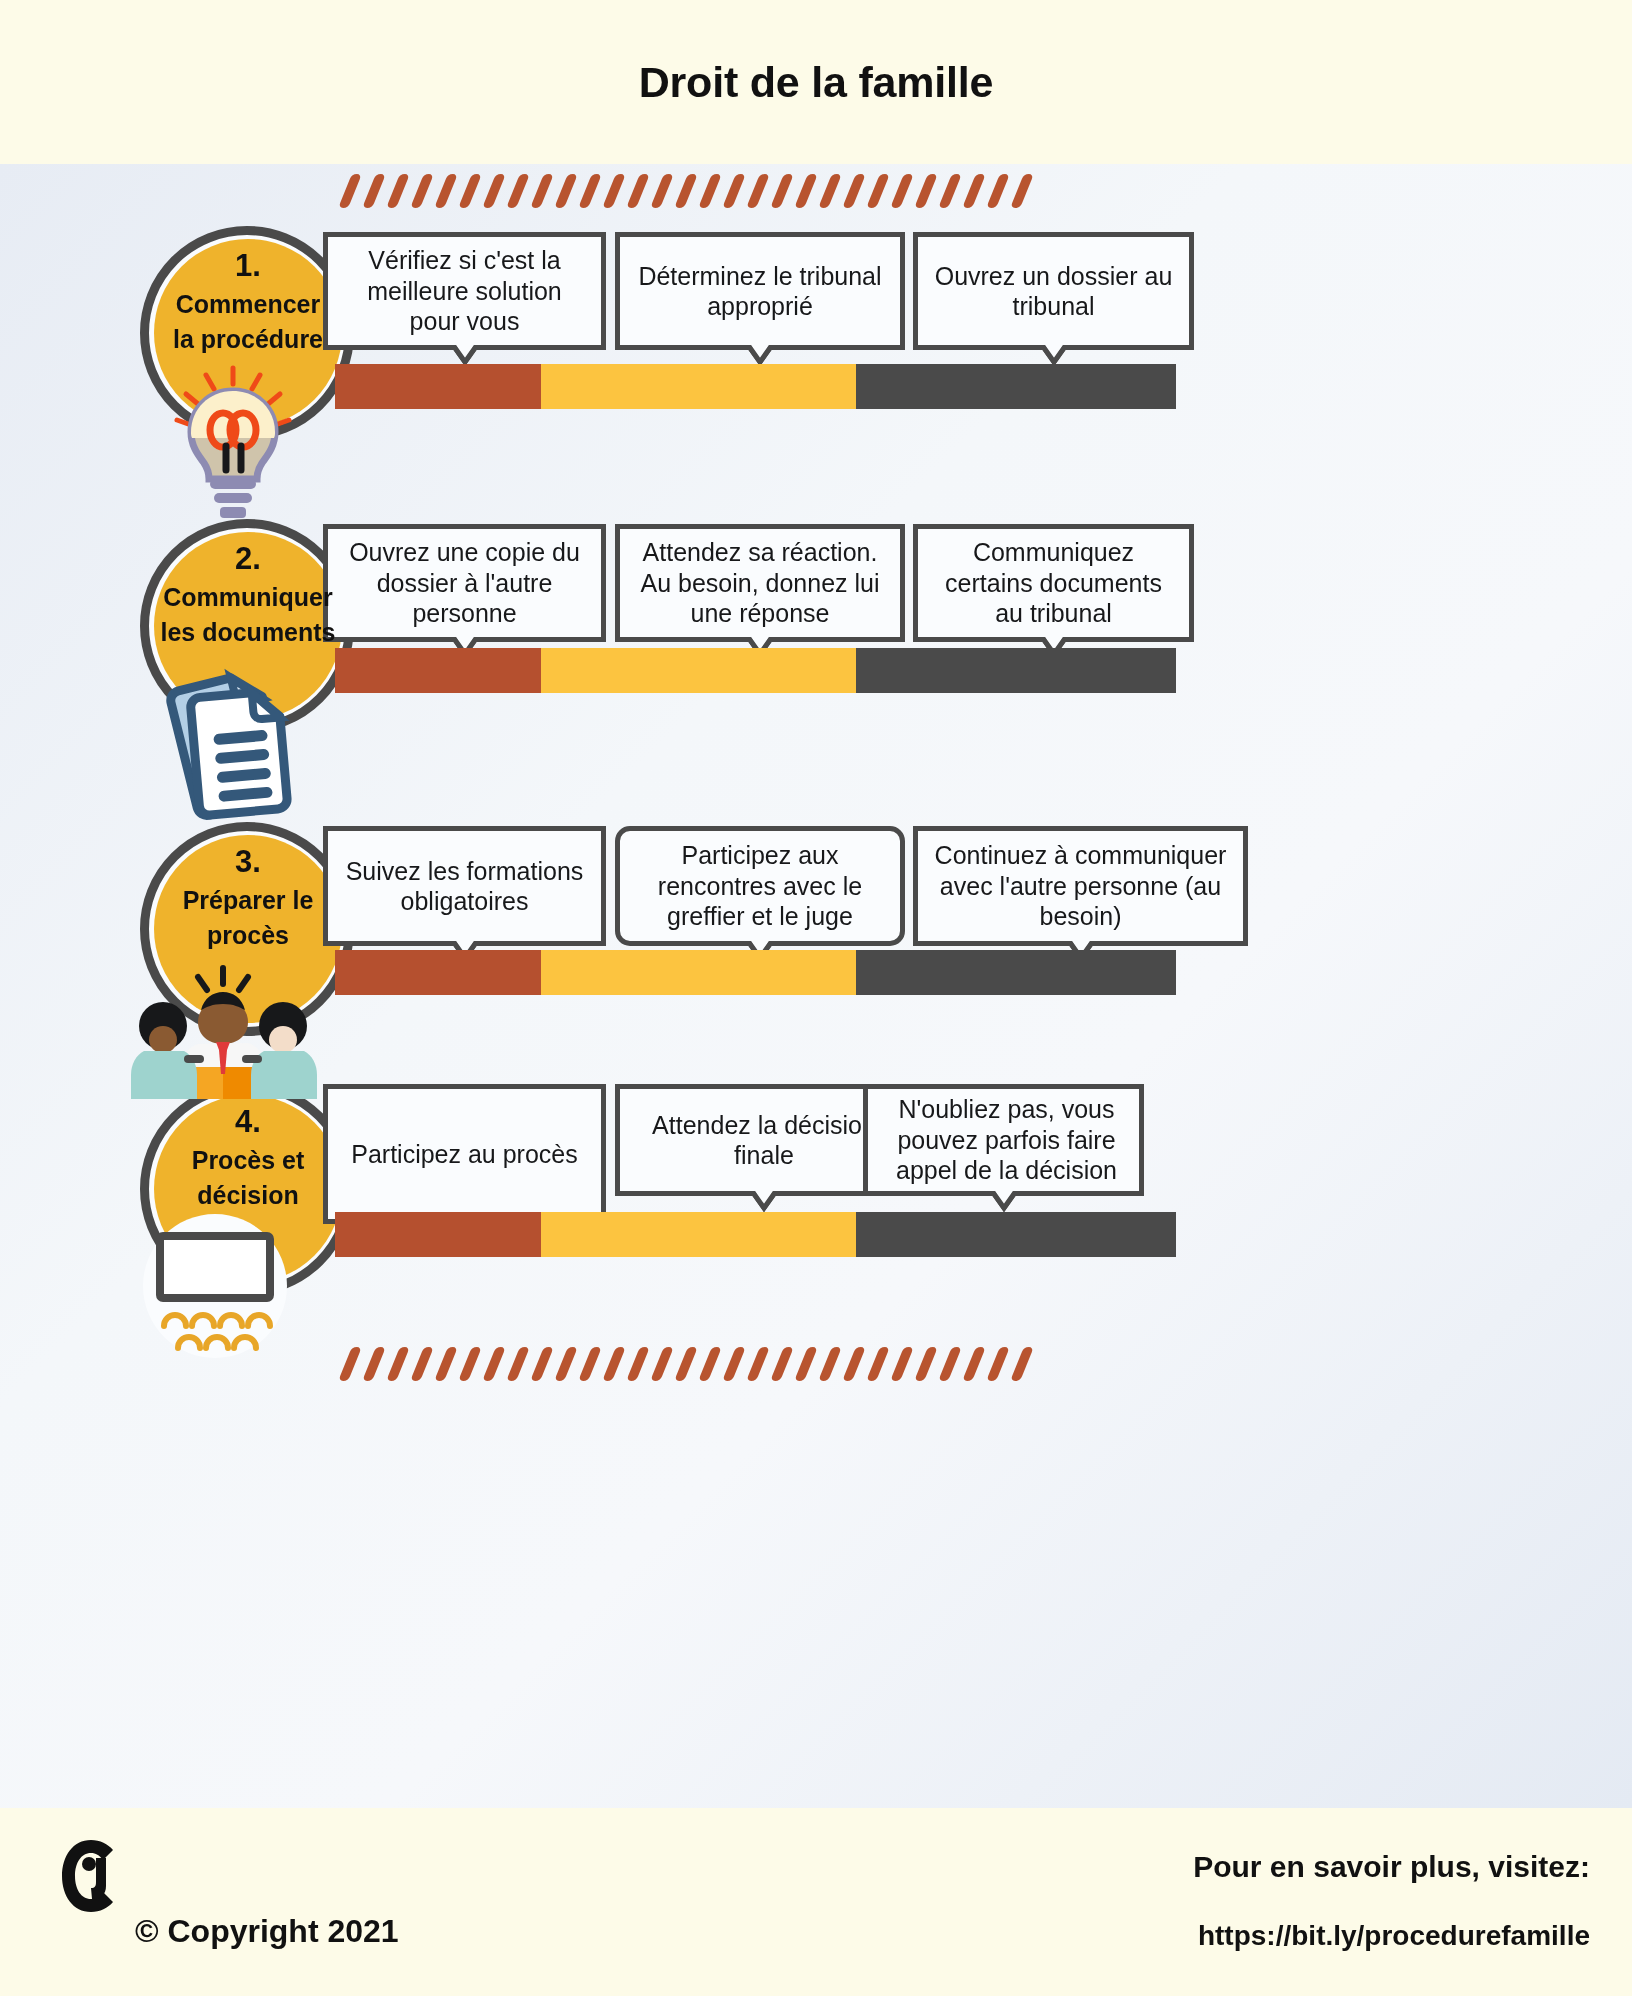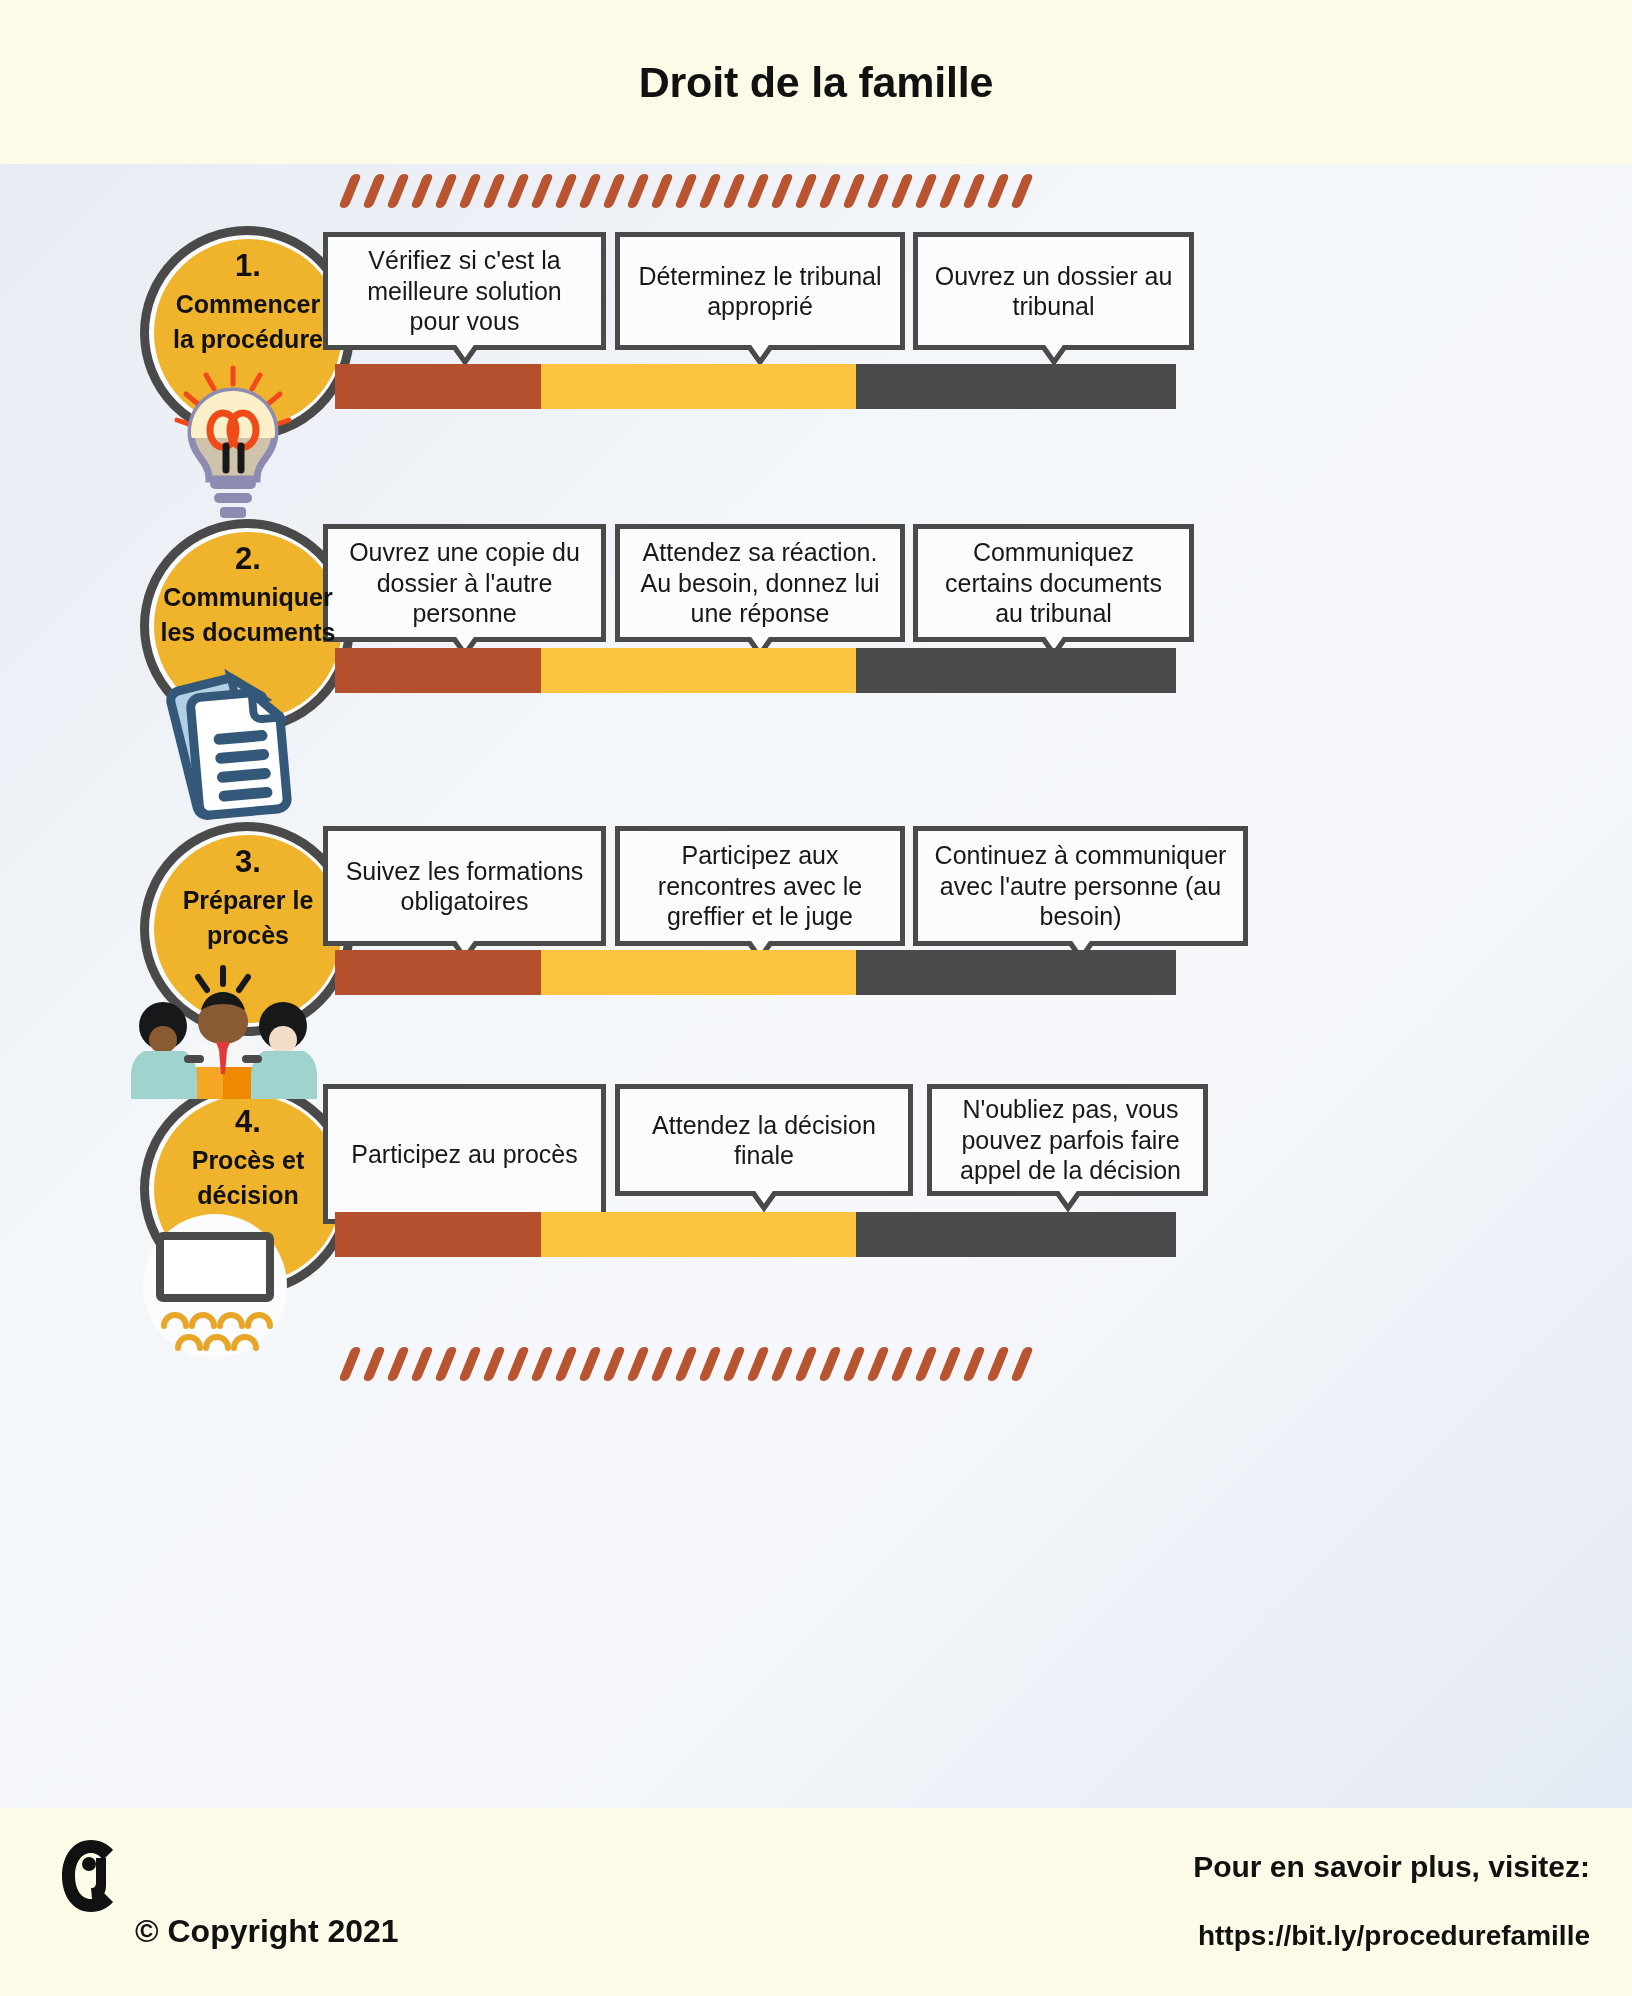--- a/index.html
+++ b/index.html
@@ -319,7 +319,7 @@
   <path d="M0 0 L12 0 L24 17 L36 0 L48 0" fill="none" stroke="#4a4a4a" stroke-width="5"></path>
 </svg>
         </div>
-        <div class="tbox" style="left: 615px; top: 662px; width: 290px; height: 120px;">
+        <div class="tbox" style="left: 615px; top: 662px; width: 290px; height: 120px; border-radius: 15px;">
           <span>Participez aux rencontres avec le greffier et le juge</span>
           <svg class="tail" viewBox="0 0 48 22">
   <path d="M0 0 L12 0 L24 17 L36 0 L48 0" fill="none" stroke="#4a4a4a" stroke-width="5"></path>

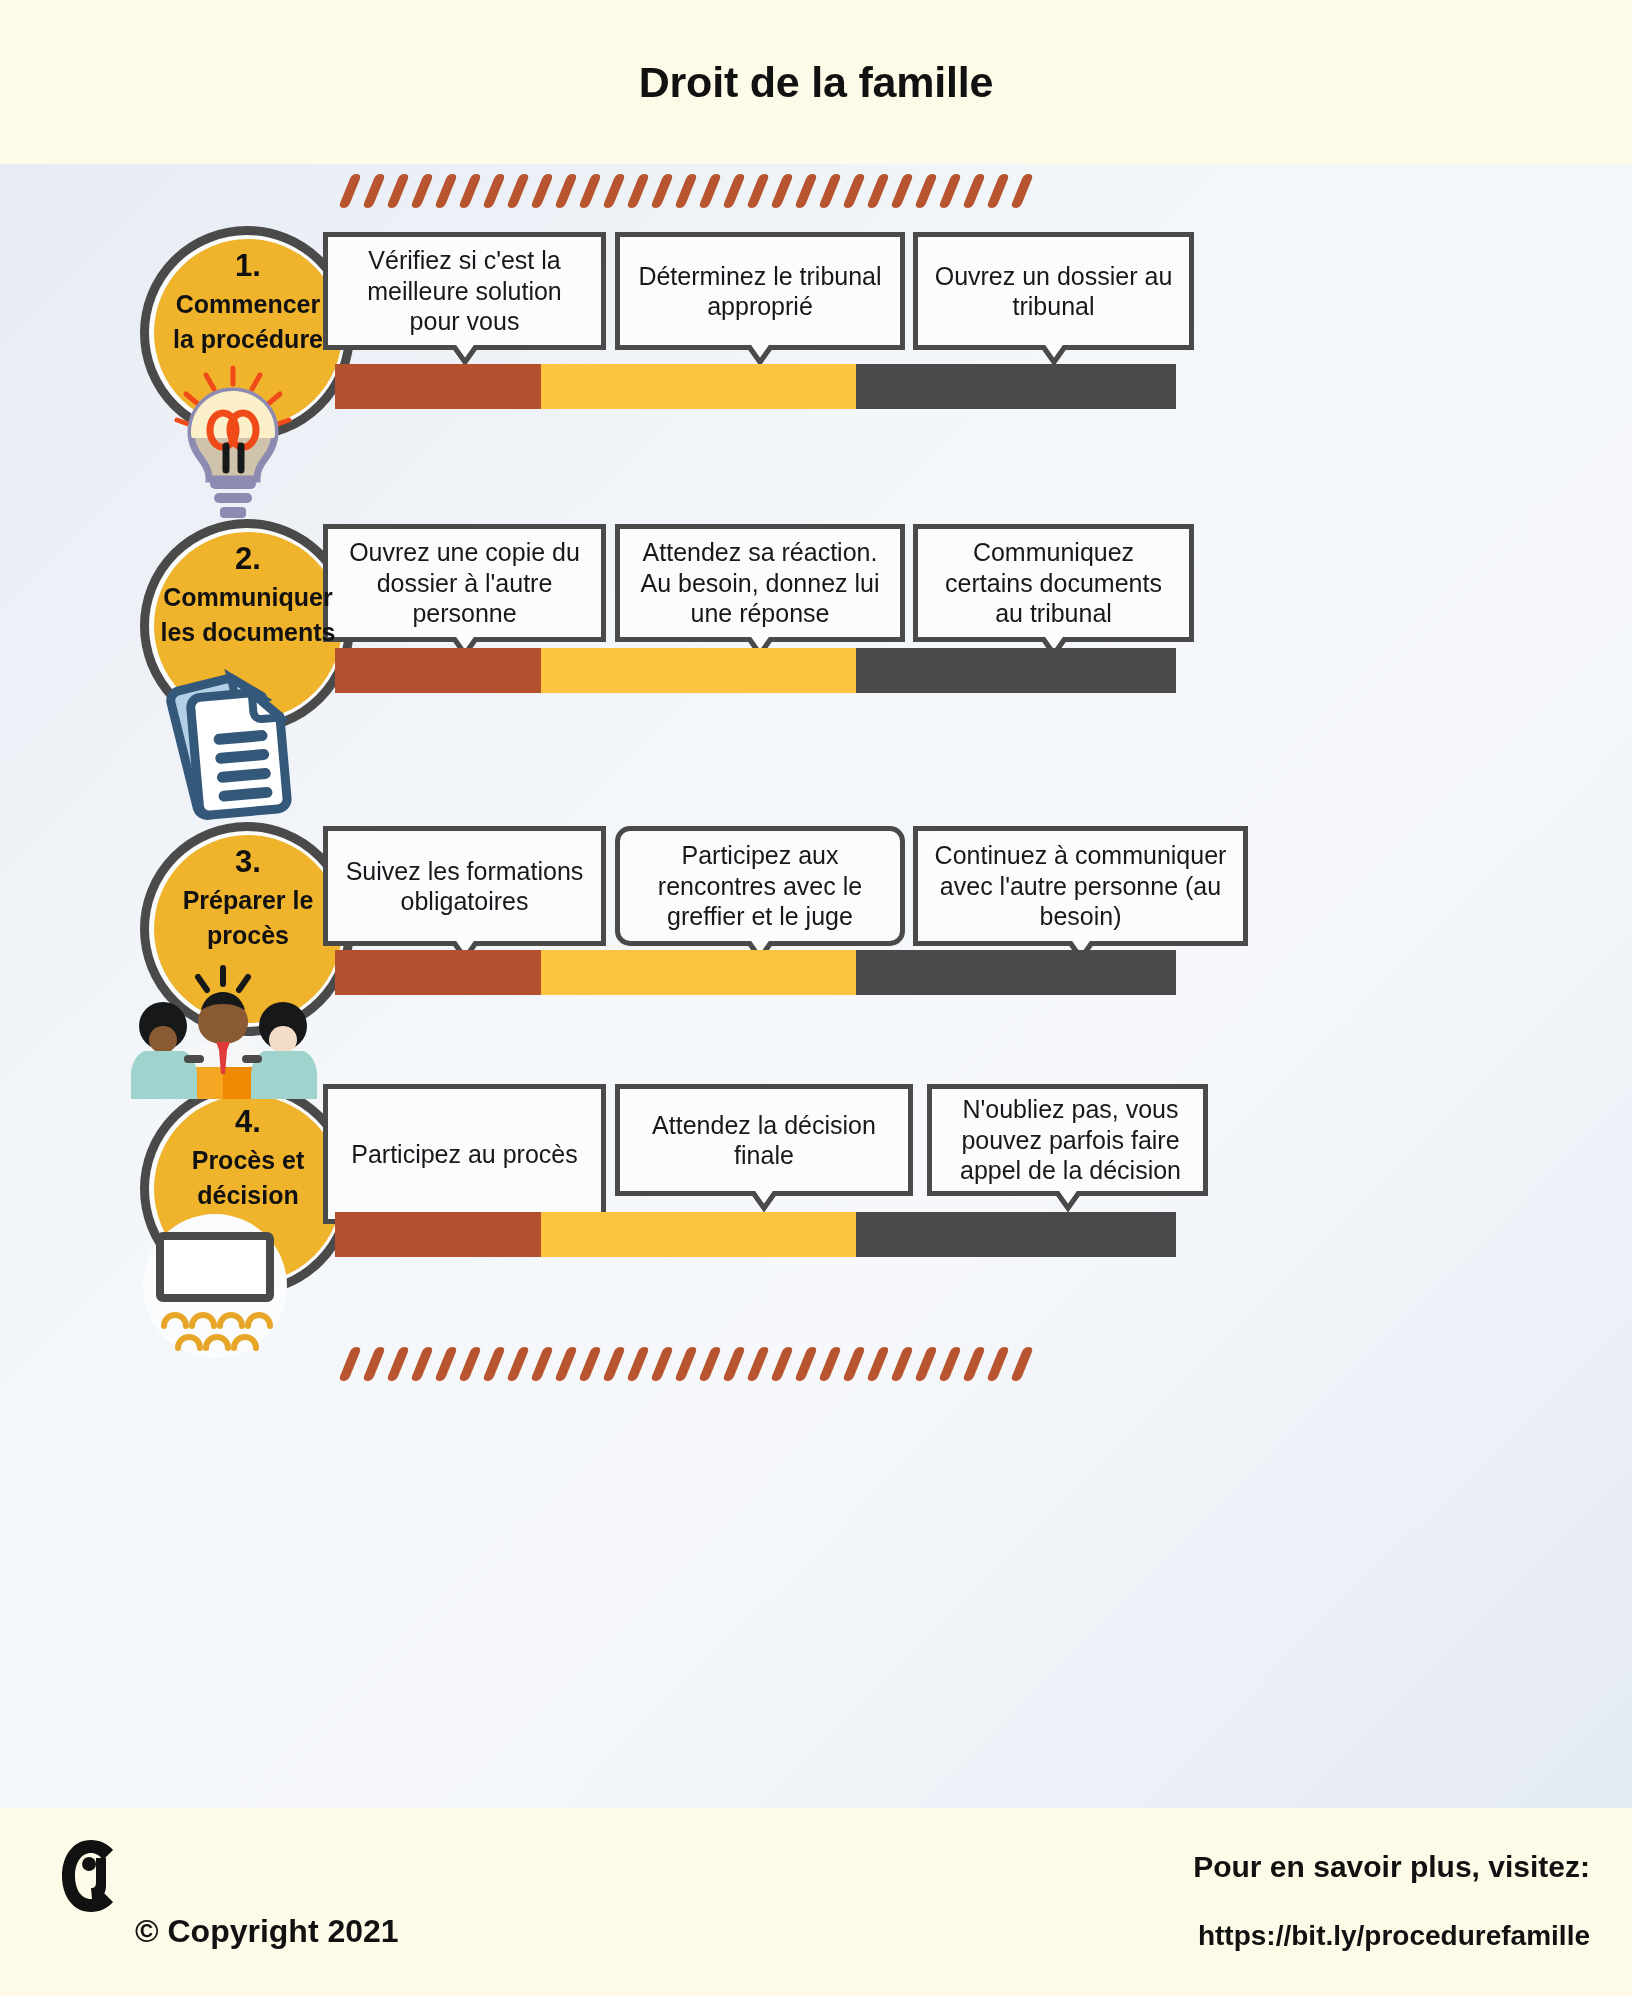--- a/index.html
+++ b/index.html
@@ -380,7 +380,7 @@
   <path d="M0 0 L12 0 L24 17 L36 0 L48 0" fill="none" stroke="#4a4a4a" stroke-width="5"></path>
 </svg>
         </div>
-        <div class="tbox" style="left: 927px; top: 920px; width: 281px; height: 112px; padding-left: 20px;">
+        <div class="tbox" style="left: 863px; top: 920px; width: 281px; height: 112px; padding-left: 20px;">
           <span>N'oubliez pas, vous pouvez parfois faire appel de la décision</span>
           <svg class="tail" viewBox="0 0 48 22">
   <path d="M0 0 L12 0 L24 17 L36 0 L48 0" fill="none" stroke="#4a4a4a" stroke-width="5"></path>

